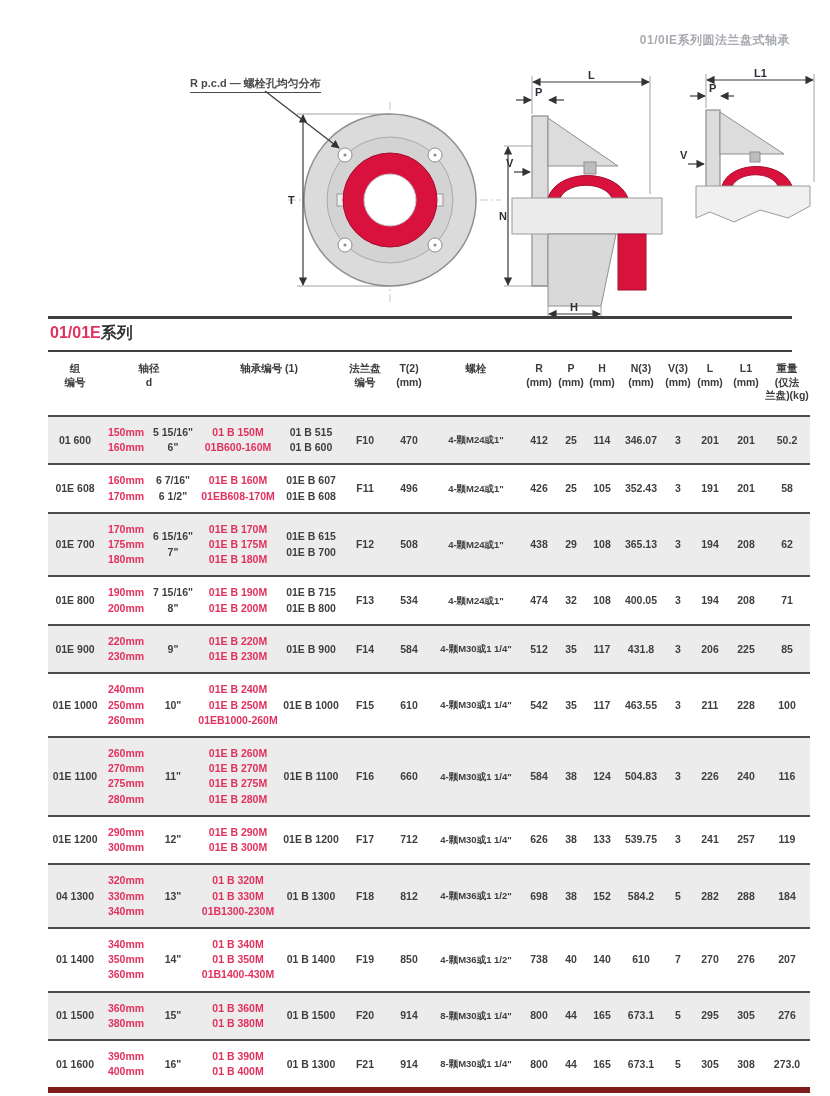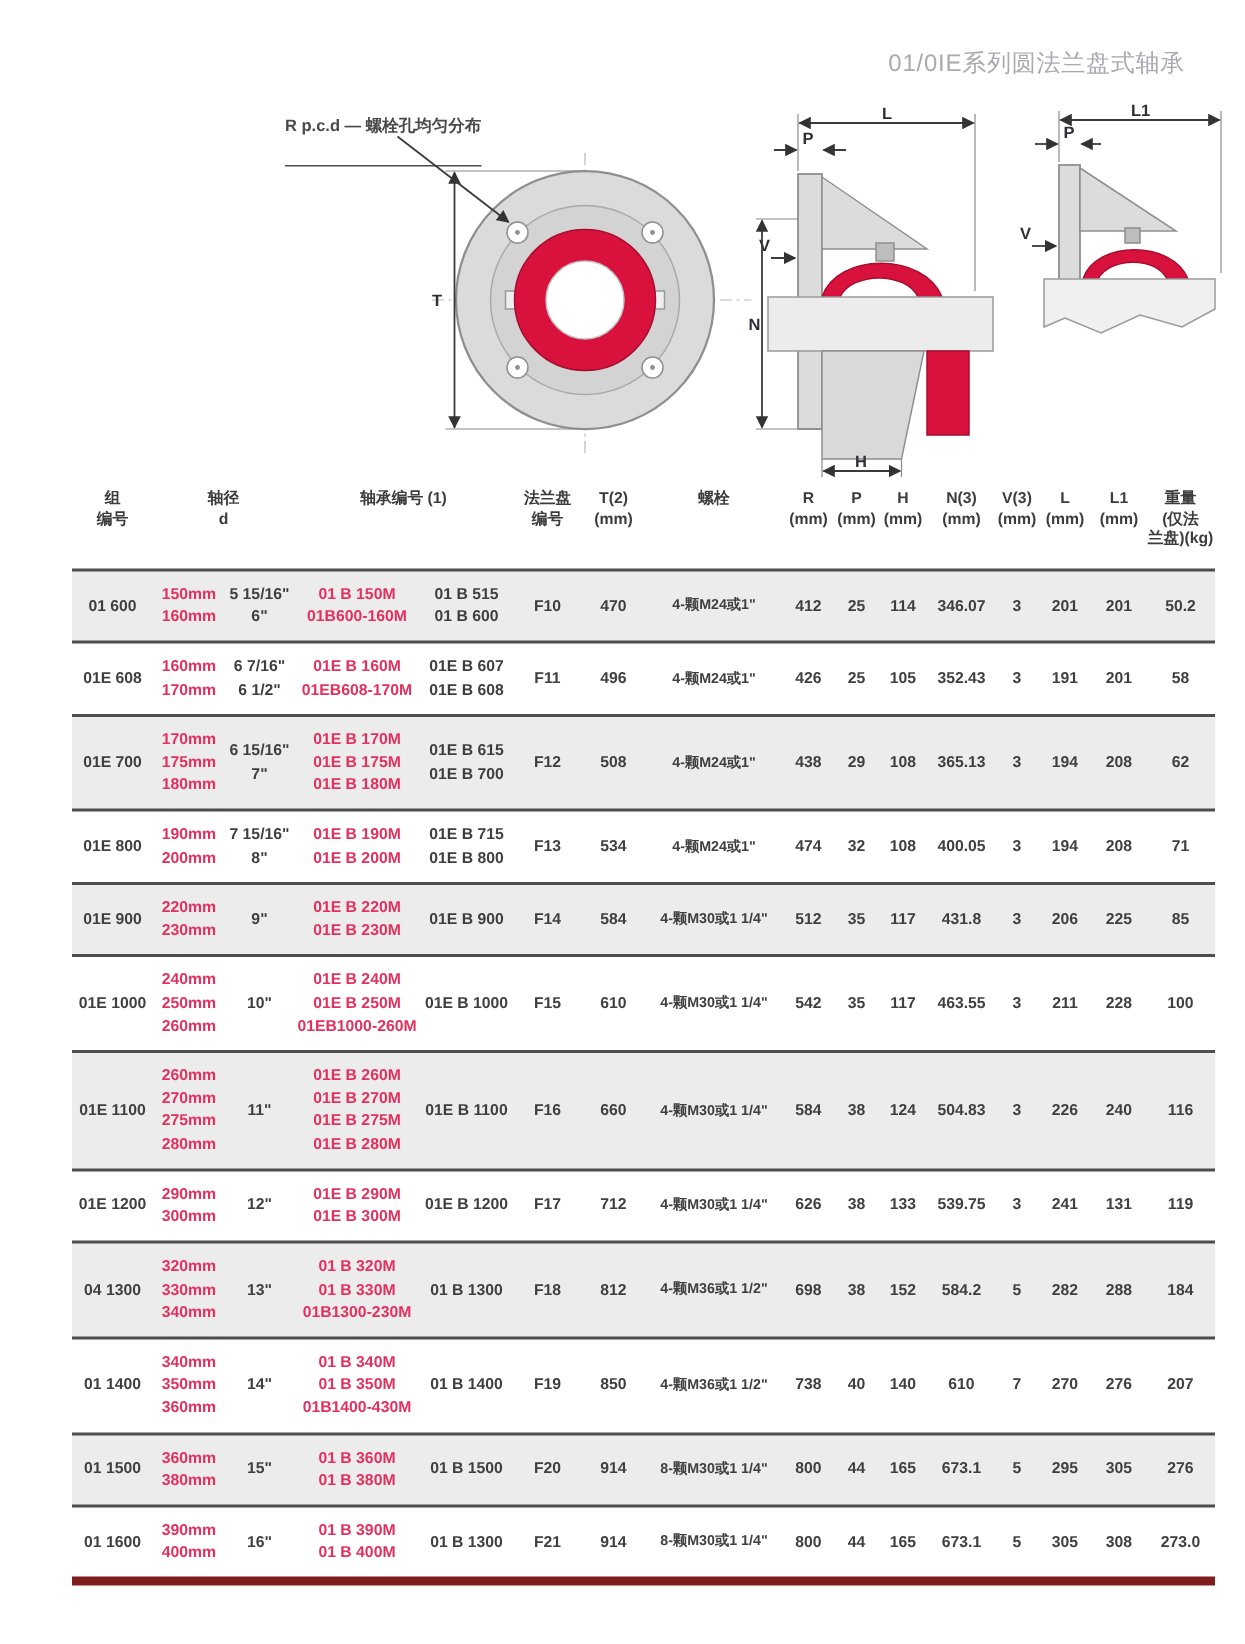--- a/index.html
+++ b/index.html
@@ -5,8 +5,8 @@
   html,body{margin:0;padding:0;background:#ffffff;}
   body{width:830px;height:1096px;position:relative;overflow:hidden;
        font-family:"Liberation Sans","DejaVu Sans",sans-serif;color:#3f3f3f;}
-  .page-header{position:absolute;top:32px;right:40px;font-size:16px;
-       color:#a7aaaf;font-weight:400;letter-spacing:.5px;}
+  .page-header{position:absolute;top:32px;right:40px;font-size:12px;
+       color:#a7aaaf;font-weight:700;letter-spacing:.5px;}
   .diag{position:absolute;}
   .callout{position:absolute;left:190px;top:76px;font-size:11px;font-weight:700;
        color:#4a4a4a;border-bottom:1.5px solid #4a4a4a;padding-bottom:19px;}

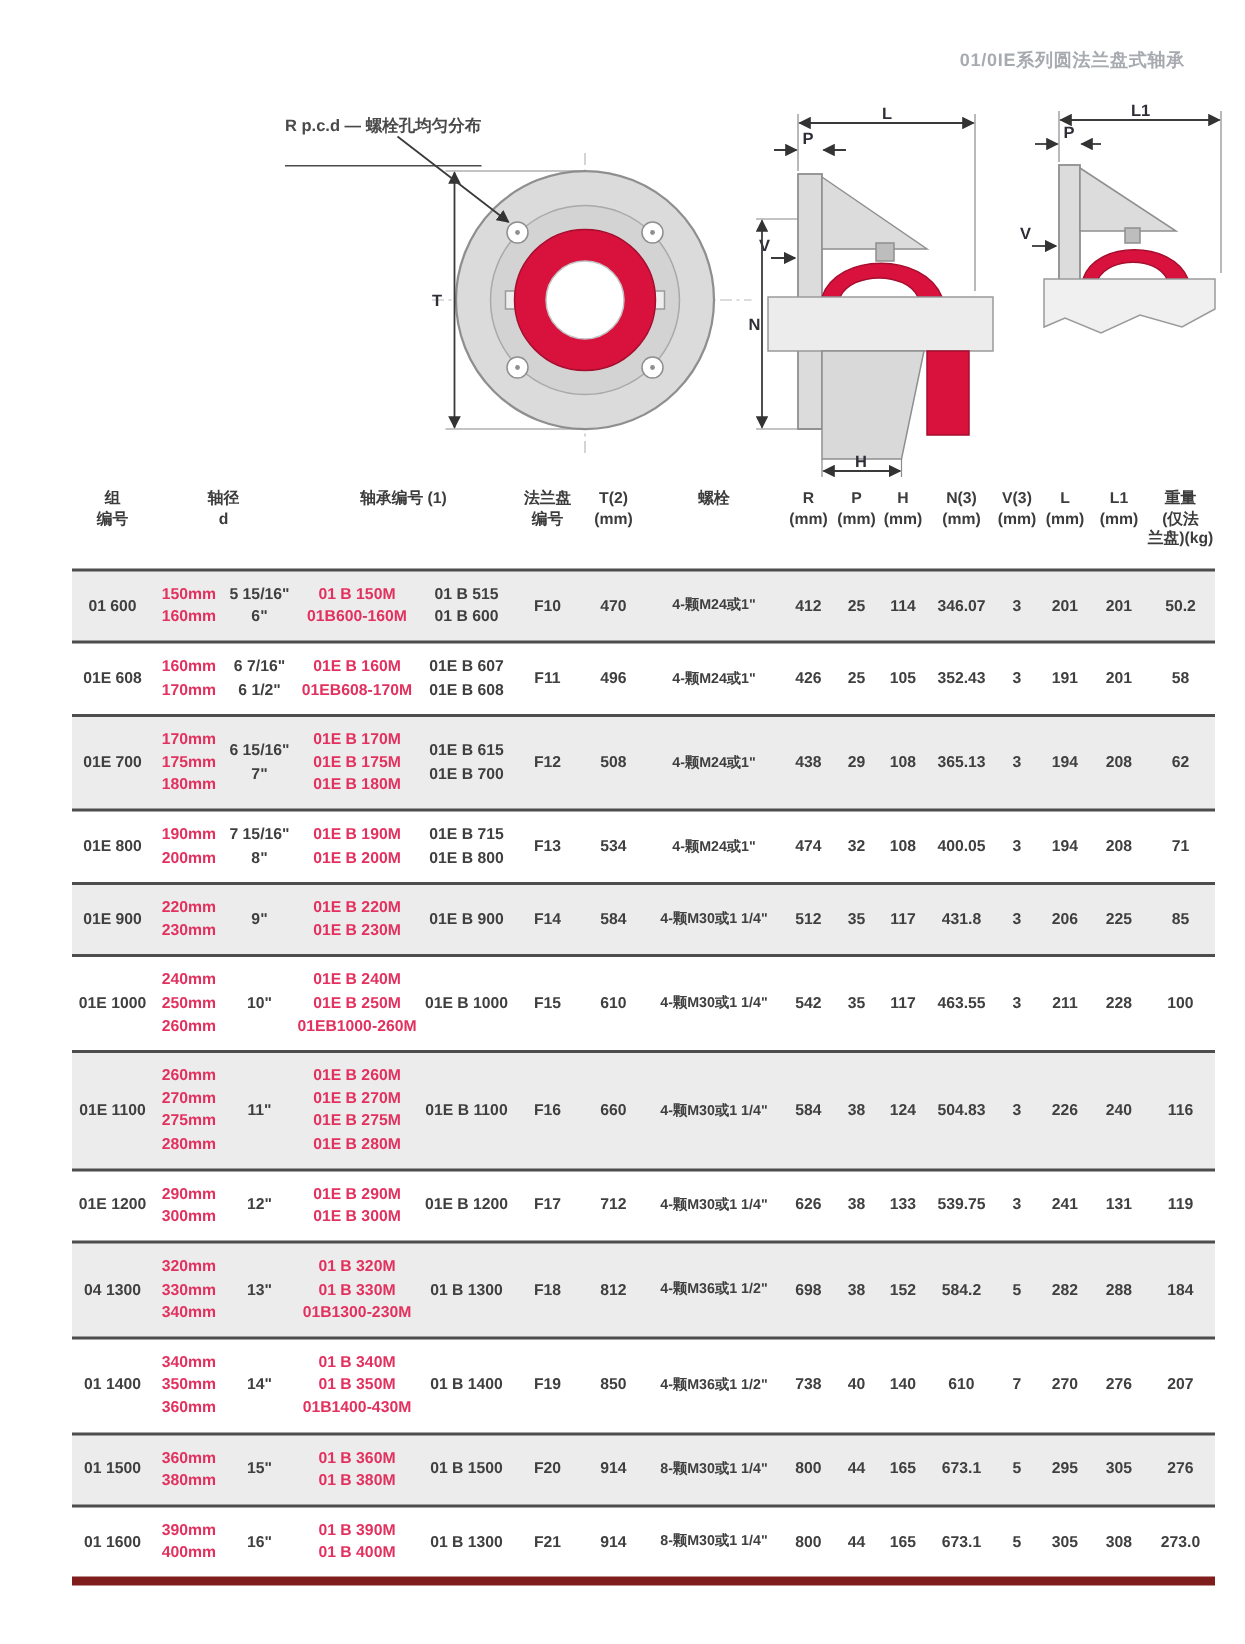--- a/index.html
+++ b/index.html
@@ -9,7 +9,7 @@
        color:#a7aaaf;font-weight:700;letter-spacing:.5px;}
   .diag{position:absolute;}
   .callout{position:absolute;left:190px;top:76px;font-size:11px;font-weight:700;
-       color:#4a4a4a;border-bottom:1.5px solid #4a4a4a;padding-bottom:19px;}
+       color:#4a4a4a;border-bottom:1.5px solid #4a4a4a;padding-bottom:1px;}
   .table-wrap{position:absolute;left:48px;top:316px;width:744px;}
   .series-title{border-top:3px solid #3f3f3f;border-bottom:2px solid #3f3f3f;
        padding:4px 2px 6px;font-size:16px;font-weight:800;}

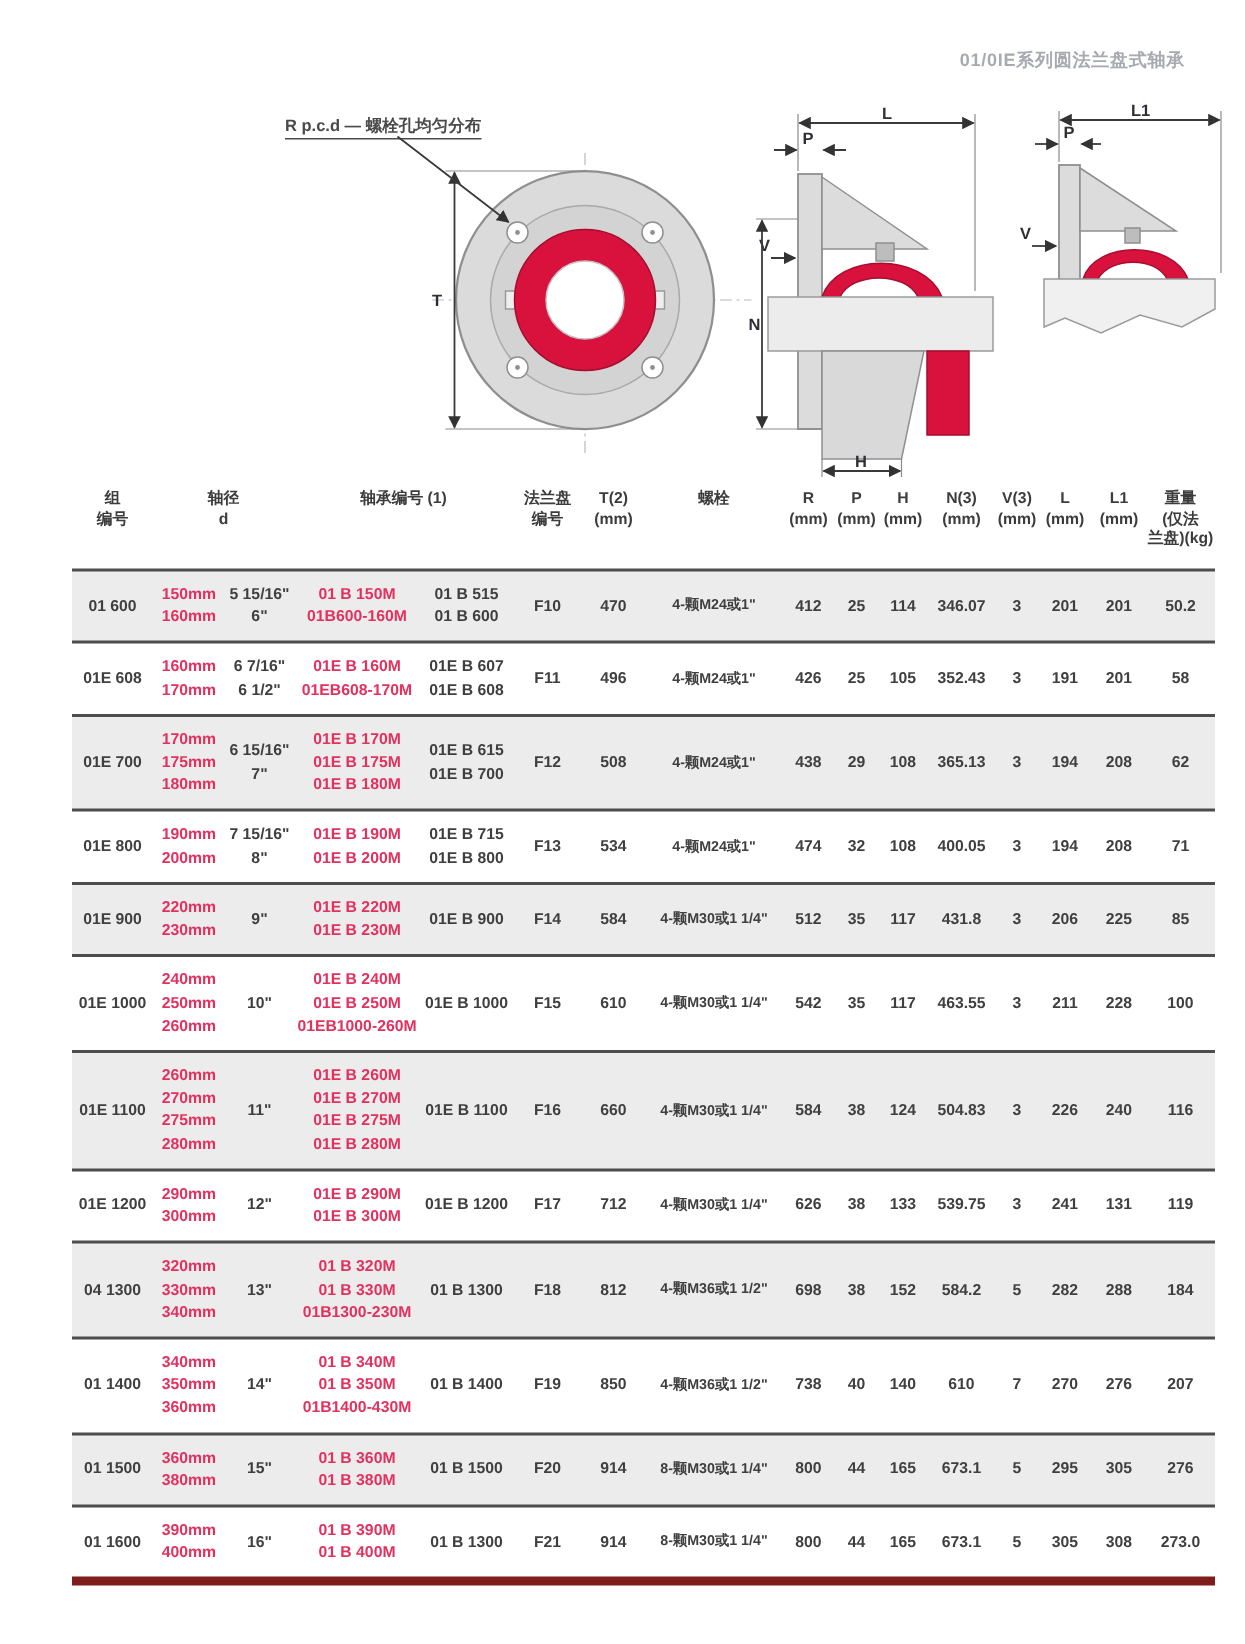--- a/index.html
+++ b/index.html
@@ -121,6 +121,9 @@
 </svg>
 
 <div class="table-wrap">
+  <div class="series-title">
+    <span class="hl">01/01E</span><span class="sx">系列</span>
+  </div>
   <table>
     <colgroup>
       <col style="width:54px">

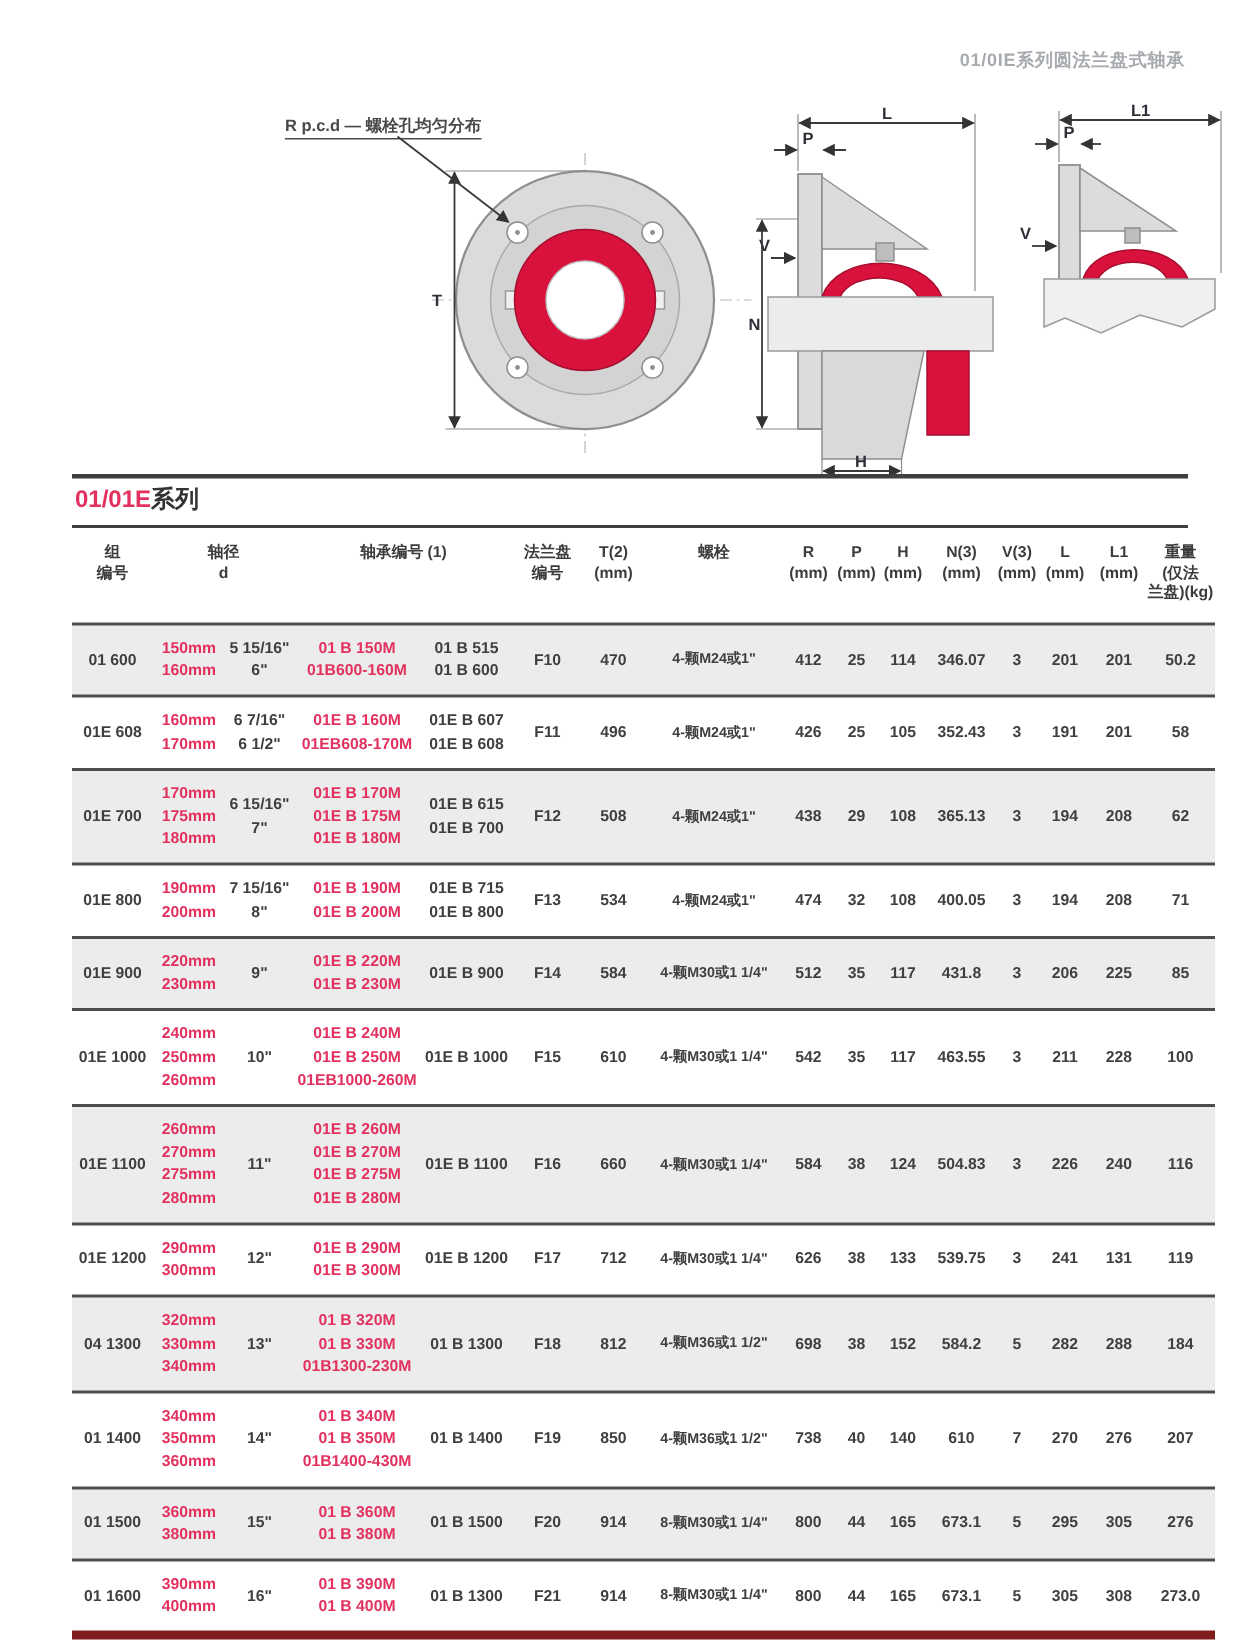--- a/index.html
+++ b/index.html
@@ -412,7 +412,7 @@
           <td>539.75</td>
           <td>3</td>
           <td>241</td>
-          <td>131</td>
+          <td>257</td>
           <td>119</td>
         </tr>
         <tr class="shaded">

